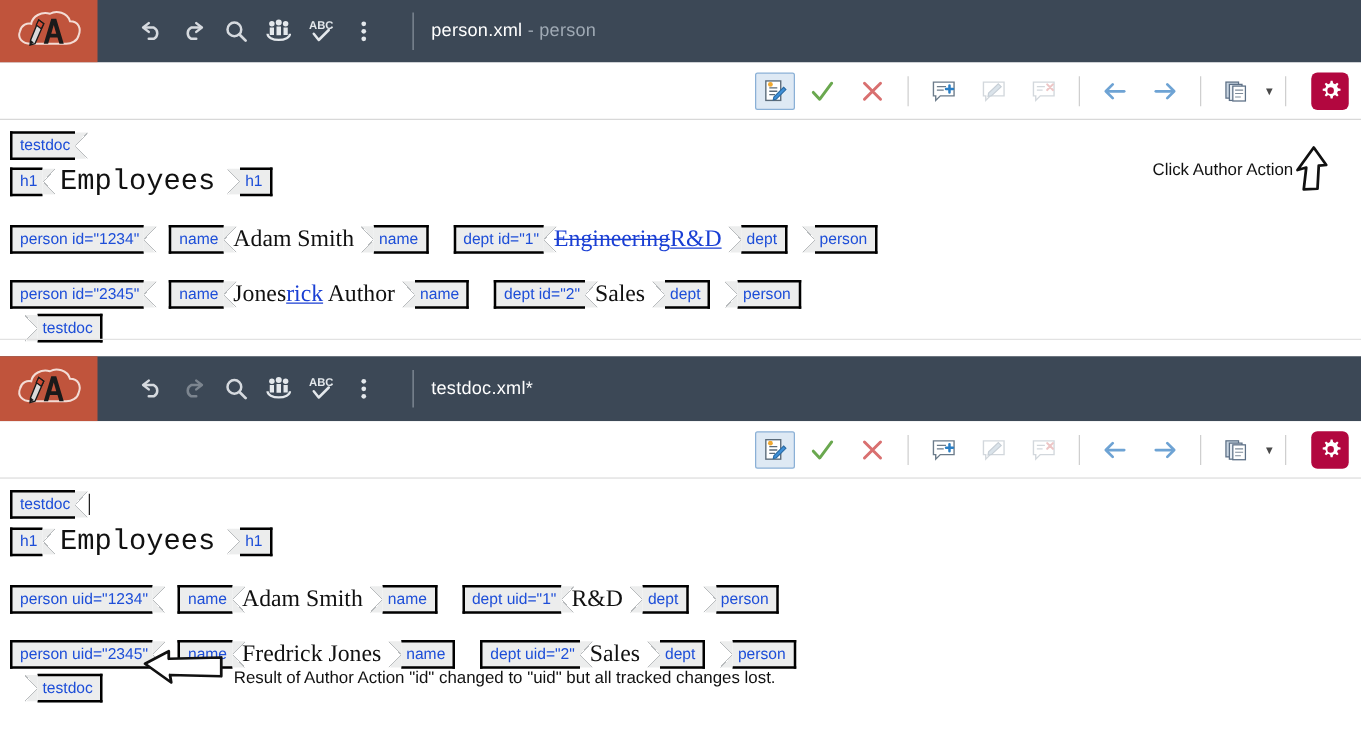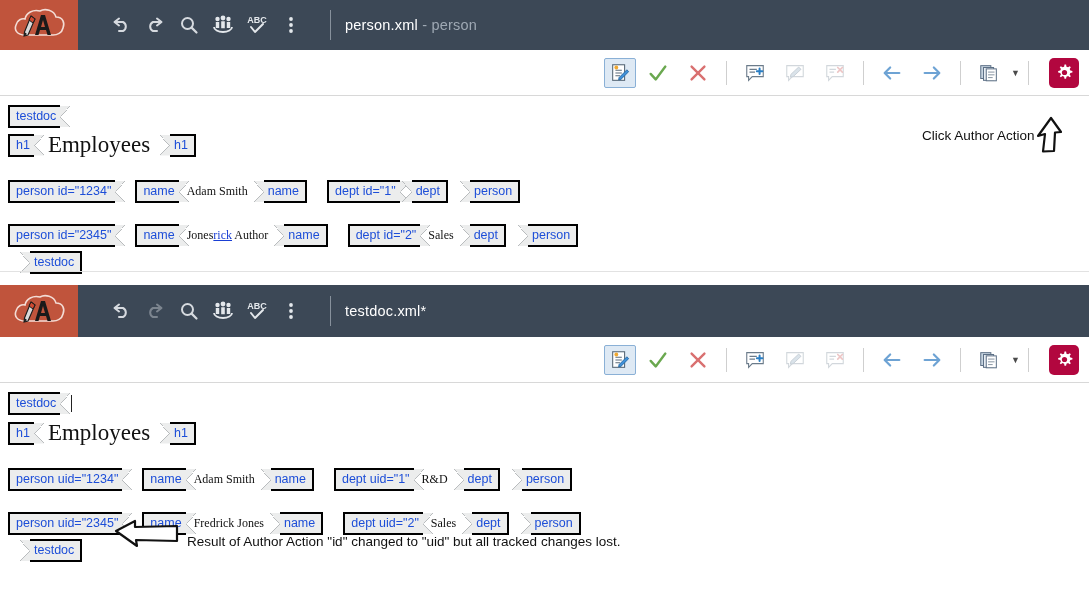--- a/index.html
+++ b/index.html
@@ -160,7 +160,7 @@
     padding: 0 6px;
     white-space: nowrap;
   }
-  .dtext.h1 { font-size: 23px; padding: 0 10px 0 12px; }
+  .dtext.h1 { font-size: 23px; padding: 0 10px 0 12px; font-family: Liberation Mono, monospace; }
   .del {
     color: #1a3fd4;
     text-decoration: line-through;

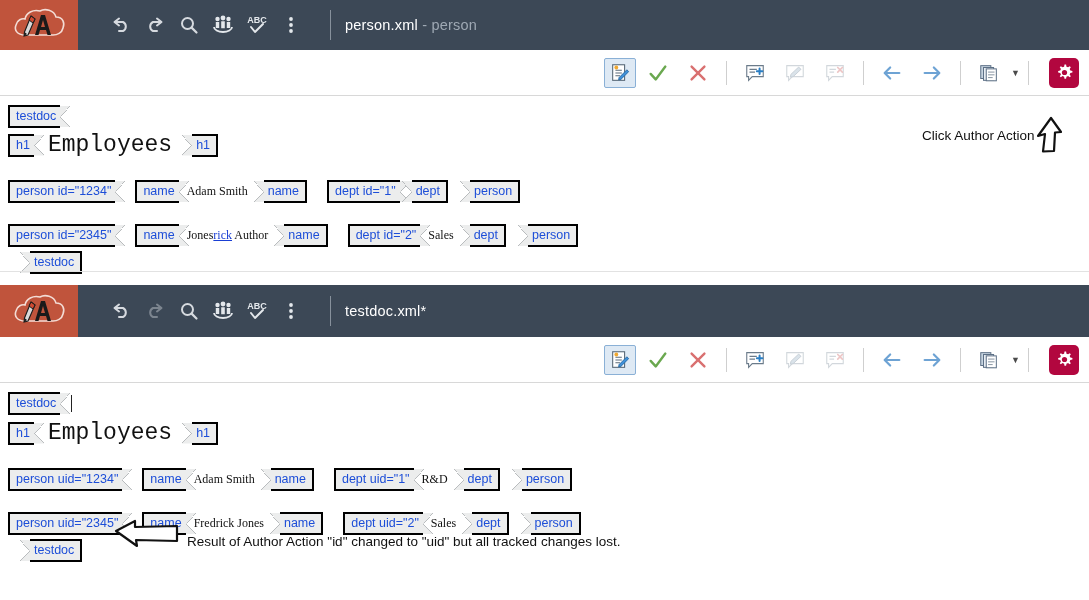--- a/index.html
+++ b/index.html
@@ -155,7 +155,7 @@
   
   .dtext {
     font-family: "Liberation Serif", serif;
-    font-size: 12px;
+    font-size: 19px;
     color: #111;
     padding: 0 6px;
     white-space: nowrap;

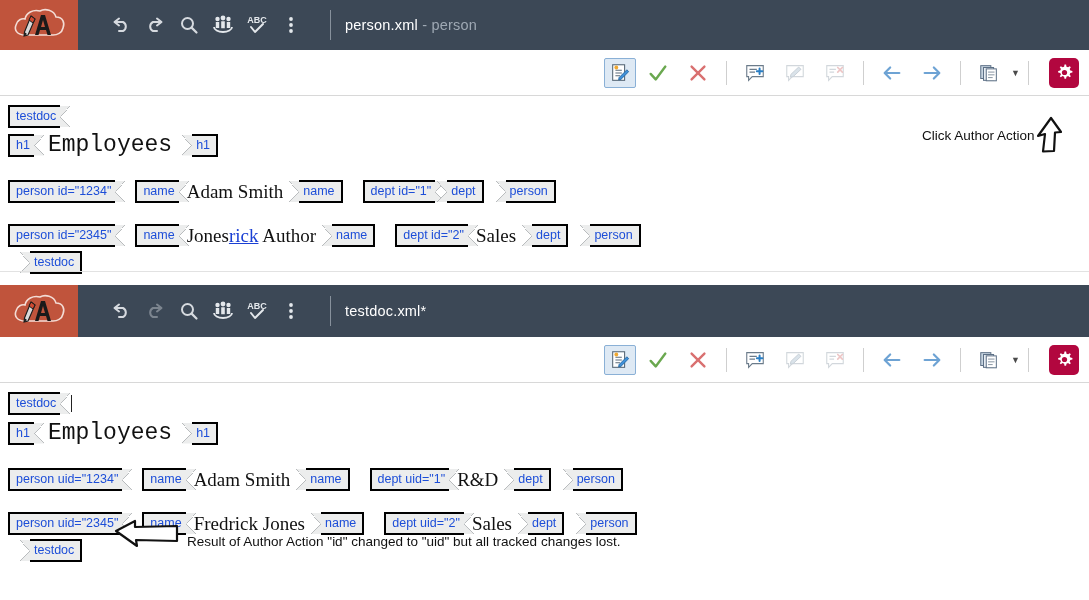--- a/index.html
+++ b/index.html
@@ -352,6 +352,7 @@
         <span class="tag close">name</span>
         <span class="gap"></span>
         <span class="tag open">dept id="1"</span>
+        <span class="dtext"><span class="del">Engineering</span><span class="ins">R&amp;D</span></span>
         <span class="tag close">dept</span>
         <span class="gap-sm"></span>
         <span class="tag close">person</span>

